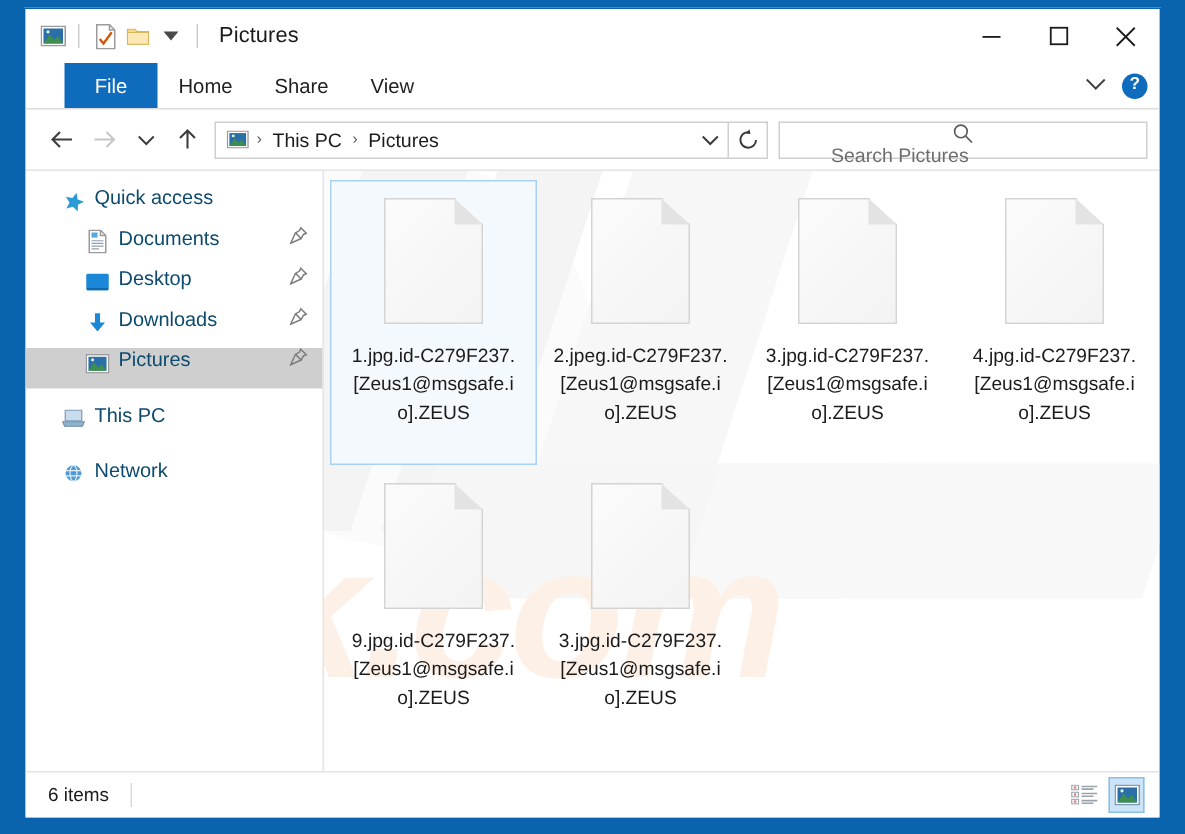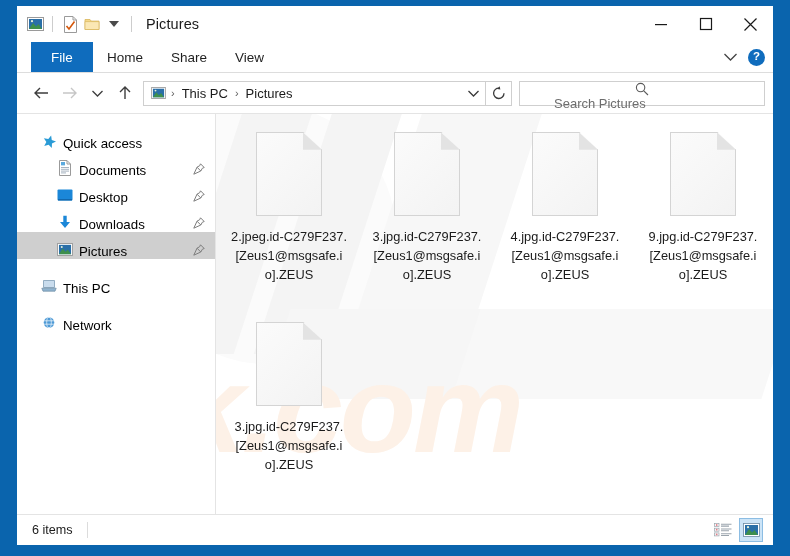--- a/index.html
+++ b/index.html
@@ -108,7 +108,7 @@
   .tab.file {
     background: #0f6cbd;
     color: #ffffff;
-    margin-left: 14px;
+    margin-left: 26px;
     min-width: 62px;
   }
   .ribbon-right {

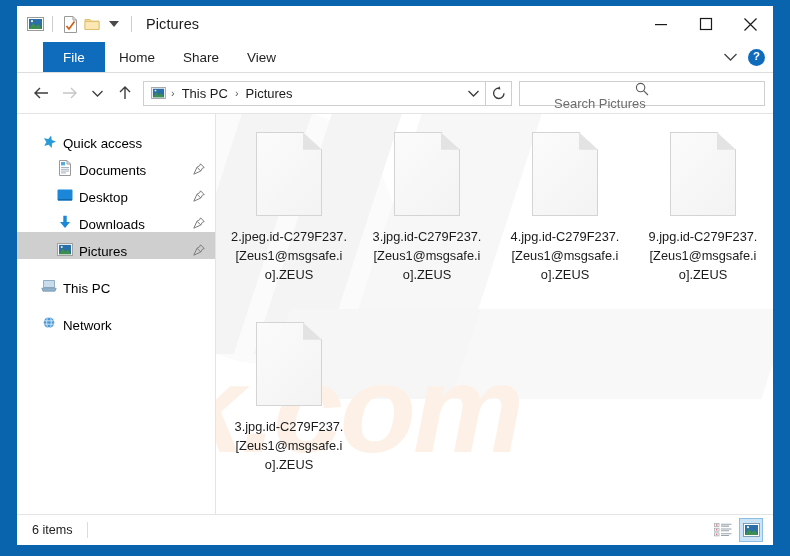--- a/index.html
+++ b/index.html
@@ -247,9 +247,9 @@
   .navitem {
     height: 27px;
     display: flex;
-    align-items: flex-end;
+    align-items: flex-start;
     font-size: 13.3px;
-    color: #000000;
+    color: #0c4a6e;
     padding-right: 10px;
     position: relative;
     white-space: nowrap;

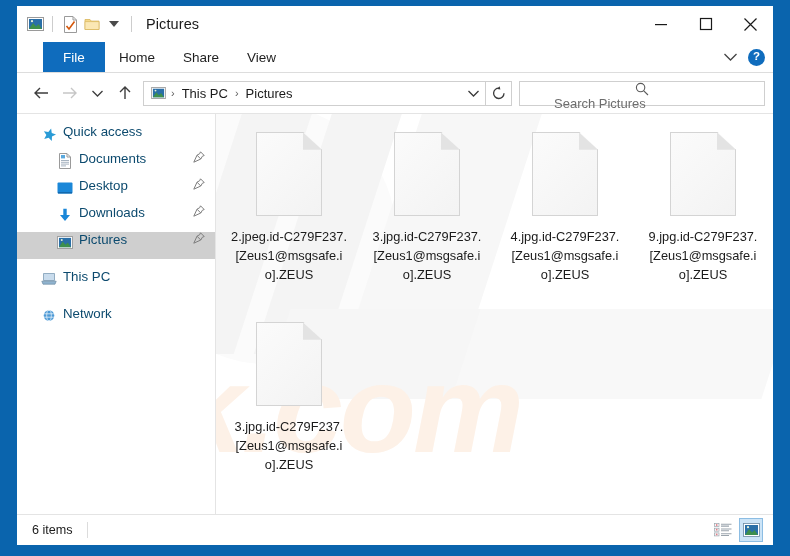--- a/index.html
+++ b/index.html
@@ -668,6 +668,13 @@
 
         <div class="grid">
 
+          <div class="tile selected">
+            <div class="fileicon">
+              <div class="page"></div>
+                <div class="fold"></div>
+            </div>
+            <div class="flabel">1.jpg.id-C279F237.[Zeus1@msgsafe.io].ZEUS</div>
+          </div>
 
           <div class="tile">
             <div class="fileicon">

